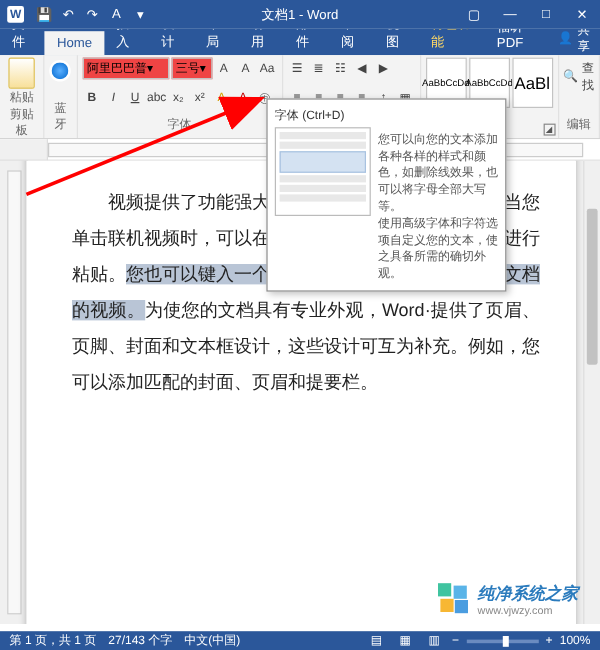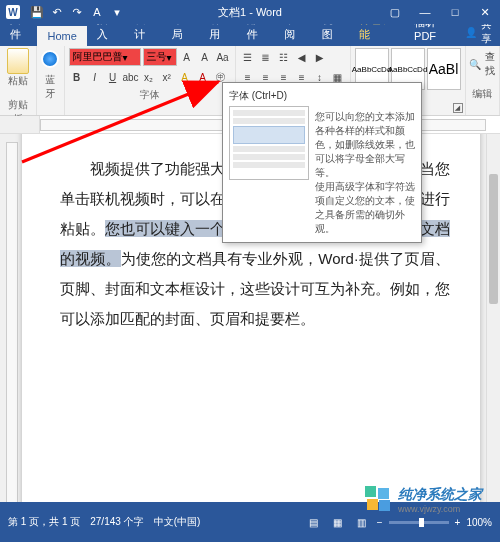--- a/index.html
+++ b/index.html
@@ -19,7 +19,7 @@
 .tabs-right{margin-left:auto;display:flex;align-items:center;gap:4px;padding:0 6px;font-size:10px}
 .ribbon{height:70px;background:#f3f3f3;border-bottom:1px solid #d4d4d4;display:flex;font-size:10px}
 .rgroup{border-right:1px solid #e1e1e1;padding:2px 4px;display:flex;flex-direction:column;justify-content:space-between;position:relative}
-.rgroup-label{text-align:center;color:#666;font-size:10px;padding-bottom:12px}
+.rgroup-label{text-align:center;color:#666;font-size:10px;padding-bottom:2px}
 .rg-paste{width:38px;align-items:center}
 .paste-big{width:28px;height:36px;display:flex;flex-direction:column;align-items:center;justify-content:center}
 .paste-icon{width:22px;height:26px;background:linear-gradient(#fff,#f8e09a);border:1px solid #e0c050;border-radius:2px}

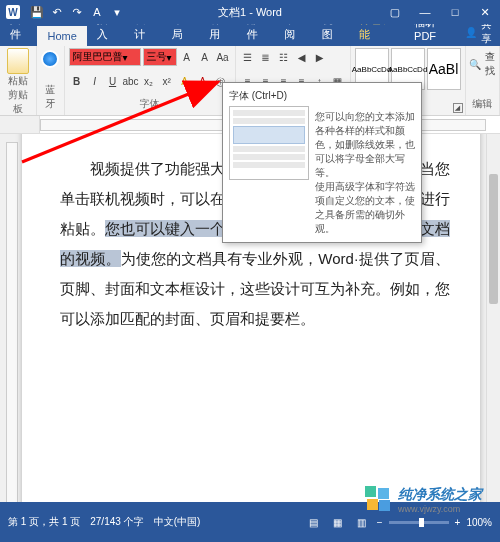--- a/index.html
+++ b/index.html
@@ -54,7 +54,7 @@
 .th-row{height:6px;background:#e8e8e8}
 .th-blk{height:18px;background:#d4e2f2;border:1px solid #a8c2e0}
 .tooltip-text{flex:1;line-height:1.4}
-.statusbar{position:absolute;bottom:0;left:0;right:0;height:40px;background:#2b579a;color:#fff;display:flex;align-items:center;font-size:10px;padding:0 8px;gap:10px}
+.statusbar{position:absolute;bottom:0;left:0;right:0;height:16px;background:#2b579a;color:#fff;display:flex;align-items:center;font-size:10px;padding:0 8px;gap:10px}
 .statusbar .sb-right{margin-left:auto;display:flex;align-items:center;gap:6px}
 .view-btn{width:18px;height:16px;display:flex;align-items:center;justify-content:center}
 .zoom-slider{width:60px;height:3px;background:#6a8bc0;position:relative}

